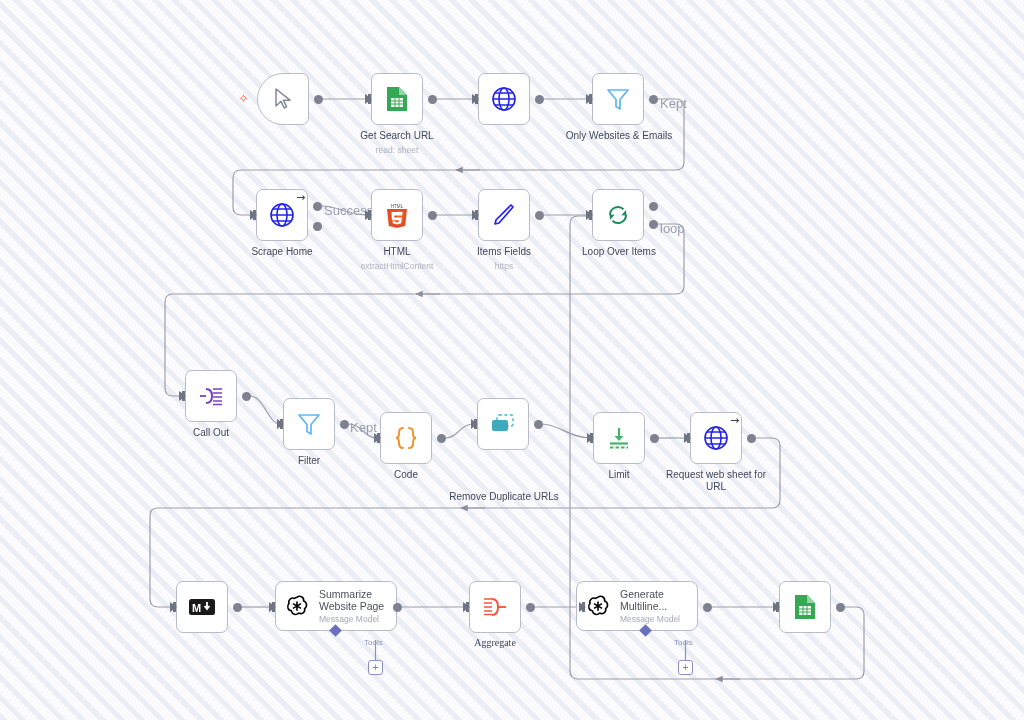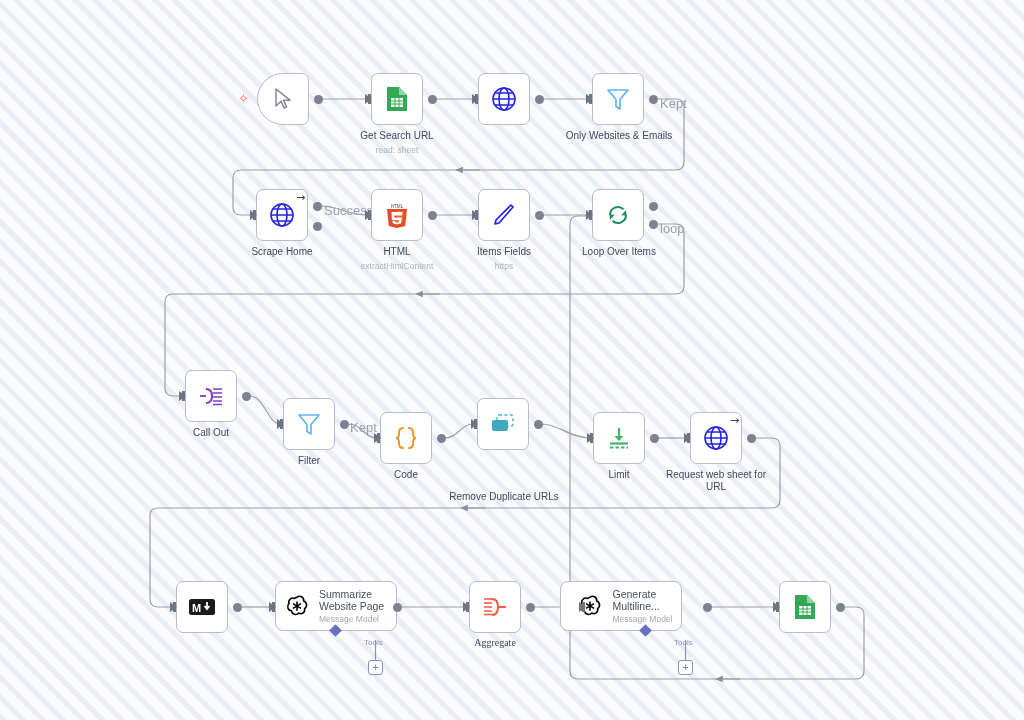--- a/index.html
+++ b/index.html
@@ -408,7 +408,7 @@
     <span>Aggregate</span>
   </div>
 
-  <div class="node wide" style="left:560px;top:581px;justify-content:center;">
+  <div class="node wide" style="left:576px;top:581px;">
     <span class="ico">
       <svg width="26" height="26" viewBox="0 0 26 26">
         <g fill="none" stroke="#000" stroke-width="1.6" stroke-linejoin="round">

